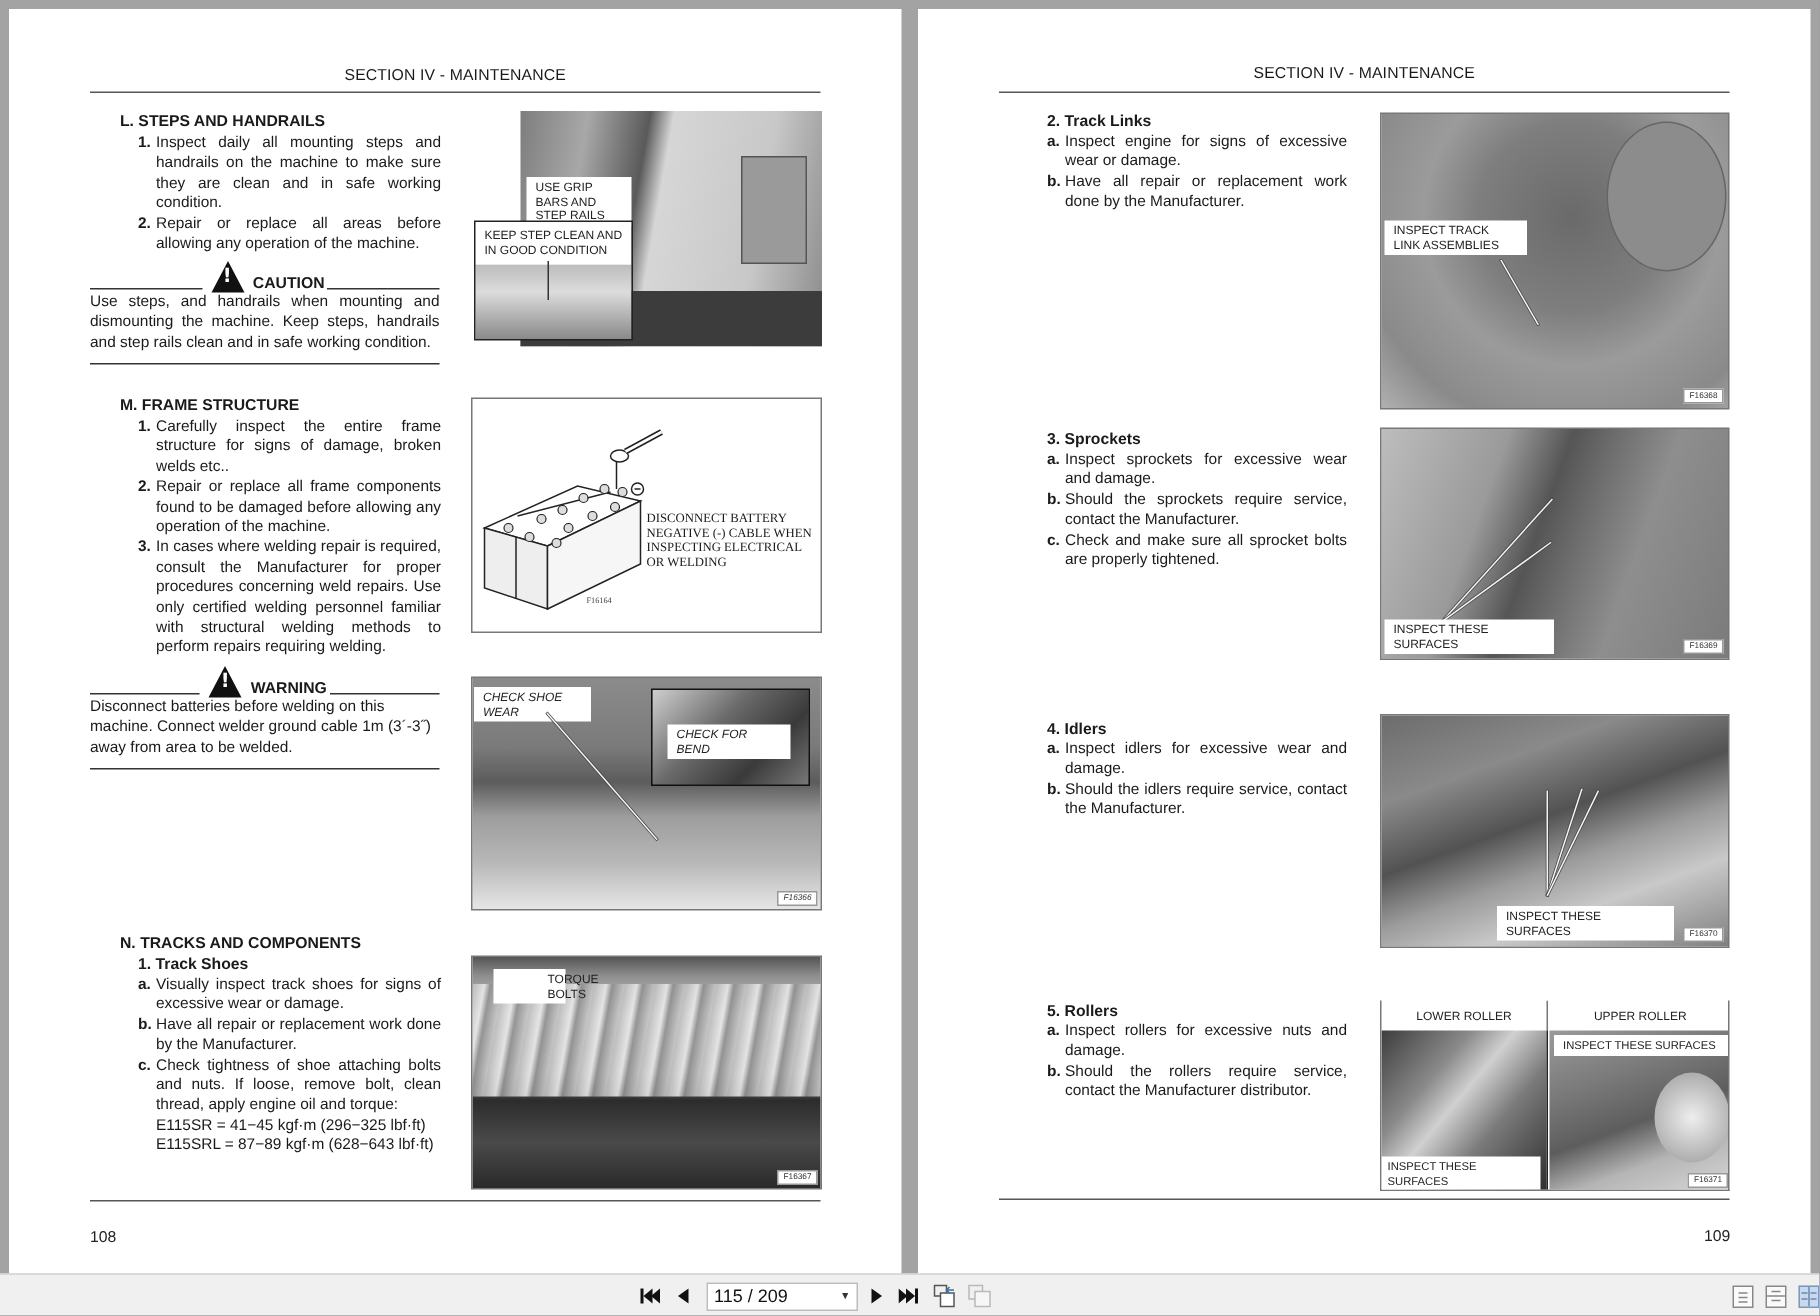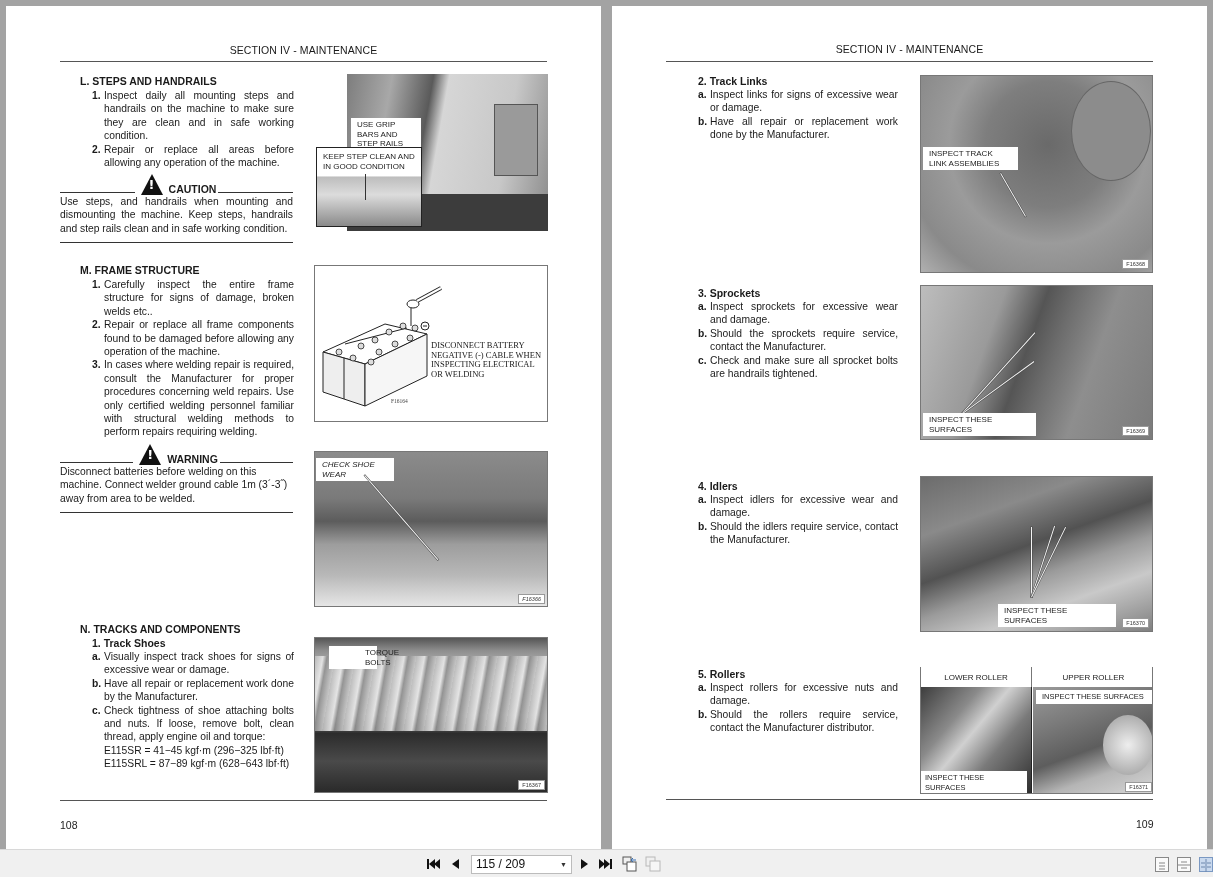--- a/index.html
+++ b/index.html
@@ -172,7 +172,7 @@
 
     <div class="txt" style="left:86px;top:68px;width:200px;">
       <div class="sub-title">2. Track Links</div>
-      <div class="item"><span class="mk">a.</span><span>Inspect links for signs of excessive wear or damage.</span></div>
+      <div class="item"><span class="mk">a.</span><span>Inspect engine for signs of excessive wear or damage.</span></div>
       <div class="item"><span class="mk">b.</span><span>Have all repair or replacement work done by the Manufacturer.</span></div>
     </div>
     <div class="fig" style="left:308px;top:69px;width:233px;height:198px;background:radial-gradient(circle at 55% 35%,#6a6a6a 0%,#7e7e7e 35%,#9b9b9b 55%,#8a8a8a 80%,#b0b0b0 100%);">

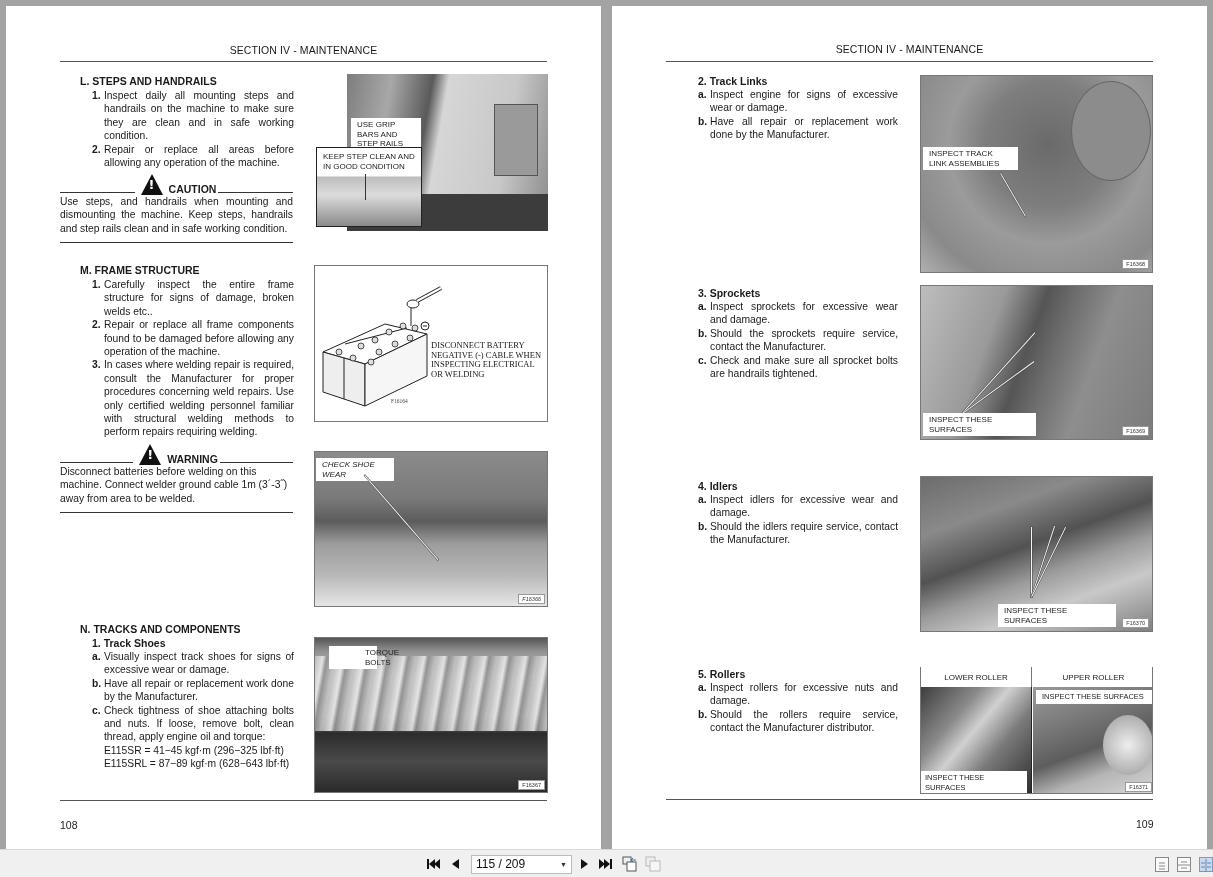--- a/index.html
+++ b/index.html
@@ -186,7 +186,7 @@
       <div class="sub-title">3. Sprockets</div>
       <div class="item"><span class="mk">a.</span><span>Inspect sprockets for excessive wear and damage.</span></div>
       <div class="item"><span class="mk">b.</span><span>Should the sprockets require service, contact the Manufacturer.</span></div>
-      <div class="item"><span class="mk">c.</span><span>Check and make sure all sprocket bolts are handrails tightened.</span></div>
+      <div class="item"><span class="mk">c.</span><span>Check and make sure all sprocket bolts are properly tightened.</span></div>
     </div>
     <div class="fig" style="left:308px;top:279px;width:233px;height:155px;background:linear-gradient(110deg,#bdbdbd 0%,#9a9a9a 30%,#555 45%,#6d6d6d 55%,#8e8e8e 70%,#7b7b7b 100%);">
       <div class="arrow-line" style="left:40px;top:128px;width:110px;transform:rotate(-48deg);"></div>

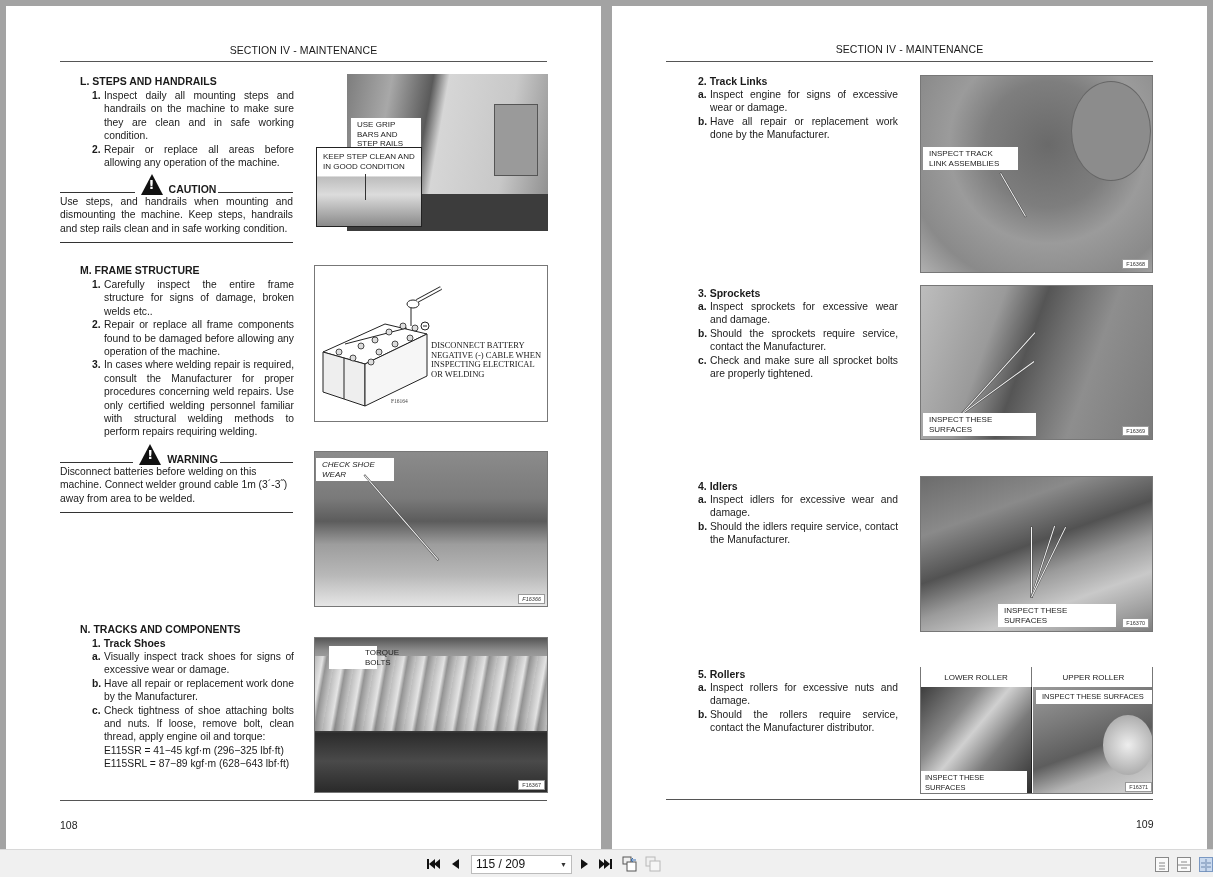--- a/index.html
+++ b/index.html
@@ -140,6 +140,9 @@
 
     <div class="fig photo-dark" style="left:308px;top:445px;width:234px;height:156px;background:linear-gradient(180deg,#8b8b8b 0%,#7a7a7a 30%,#5c5c5c 45%,#9d9d9d 60%,#b8b8b8 80%,#e6e6e6 100%);font-style:italic;">
       <div class="callout" style="left:1px;top:6px;width:78px;">CHECK SHOE WEAR</div>
+      <div style="position:absolute;left:119px;top:7px;width:106px;height:65px;background:linear-gradient(135deg,#cfcfcf 0%,#6a6a6a 40%,#3a3a3a 70%,#777 100%);border:1px solid #111;">
+        <div class="callout" style="left:10px;top:23px;width:82px;">CHECK FOR BEND</div>
+      </div>
       <div class="arrow-line" style="left:50px;top:23px;width:112px;transform:rotate(49deg);"></div>
       <div class="fid" style="right:2px;bottom:2px;">F16366</div>
     </div>

